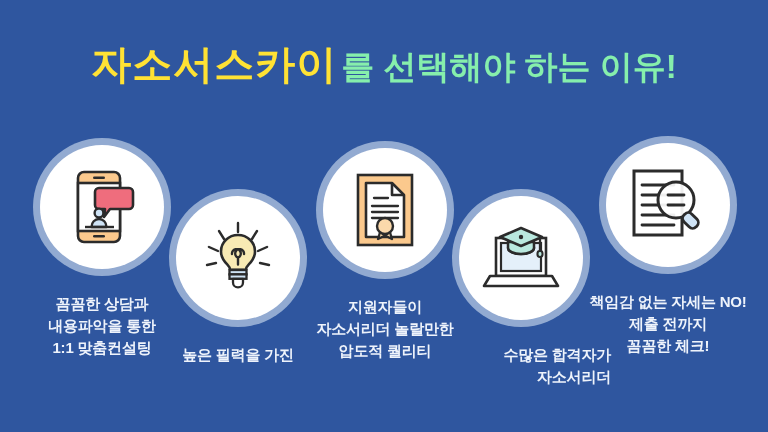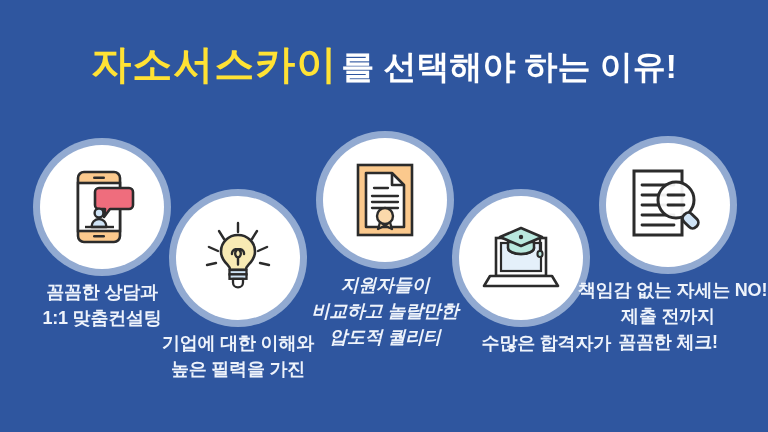--- a/index.html
+++ b/index.html
@@ -36,7 +36,7 @@
   #title .rest {
     font-size: 33px;
     font-weight: bold;
-    color: #ffffff;
+    color: #86efac;
     letter-spacing: 0px;
     margin-left: 4px;
   }

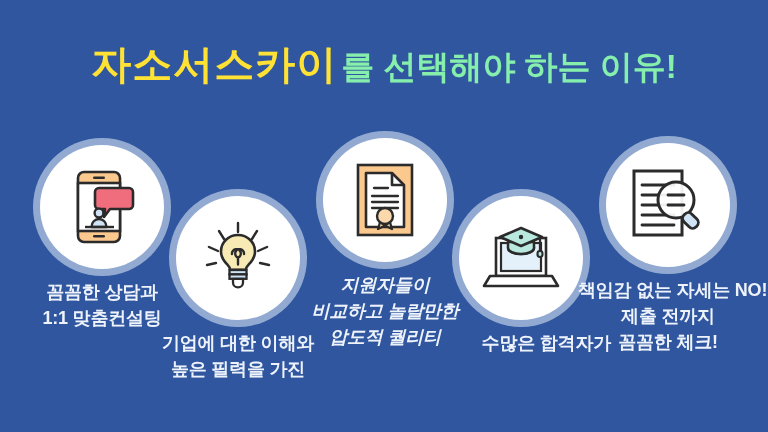--- a/index.html
+++ b/index.html
@@ -62,9 +62,9 @@
     display: block;
   }
   .caption {
-    margin-top: 10px;
+    margin-top: 24px;
     color: #eef3fb;
-    font-size: 18px;
+    font-size: 15px;
     font-weight: bold;
     line-height: 1.45;
     letter-spacing: -0.2px;

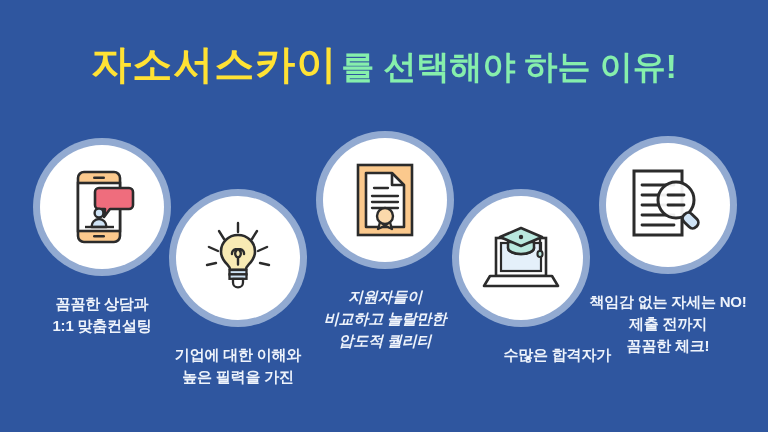--- a/index.html
+++ b/index.html
@@ -75,7 +75,7 @@
   
   #feature-1 { left: 12px;  top: 145px; }
   #feature-2 { left: 148px; top: 196px; }
-  #feature-3 { left: 295px; top: 138px; font-style: italic; }
+  #feature-3 { left: 295px; top: 148px; }
   #feature-4 { left: 431px; top: 196px; text-align: right; }
   #feature-5 { left: 578px; top: 143px; }
 </style>

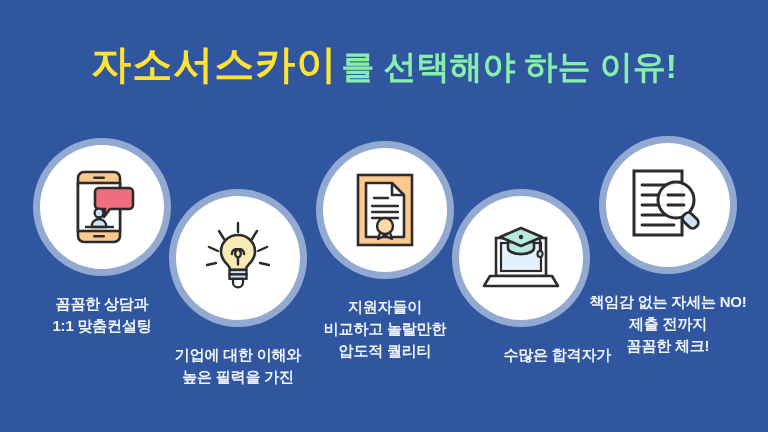--- a/index.html
+++ b/index.html
@@ -105,6 +105,7 @@
     </div>
     <div class="caption">
       <div>꼼꼼한 상담과</div>
+      <div>내용파악을 통한</div>
       <div>1:1 맞춤컨설팅</div>
     </div>
   </div>

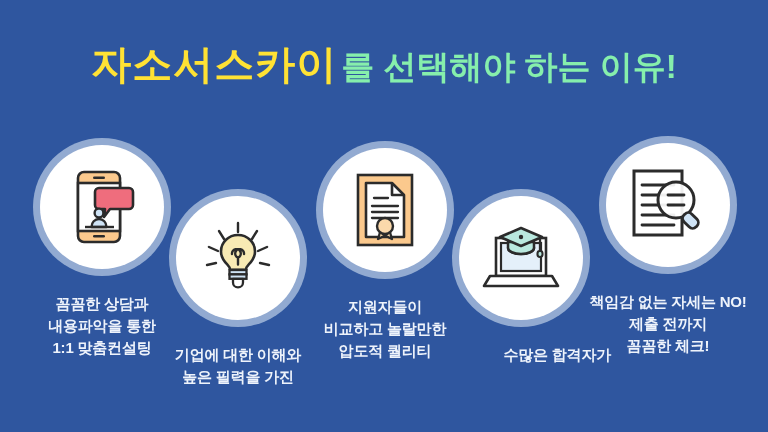--- a/index.html
+++ b/index.html
@@ -157,7 +157,7 @@
     </div>
     <div class="caption">
       <div>지원자들이</div>
-      <div>비교하고 놀랄만한</div>
+      <div>자소서리더 놀랄만한</div>
       <div>압도적 퀄리티</div>
     </div>
   </div>

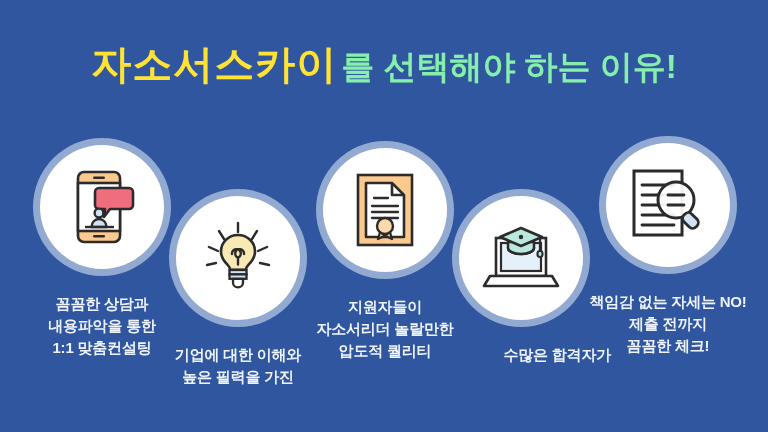--- a/index.html
+++ b/index.html
@@ -132,7 +132,6 @@
       </span>
     </div>
     <div class="caption">
-      <div>기업에 대한 이해와</div>
       <div>높은 필력을 가진</div>
     </div>
   </div>

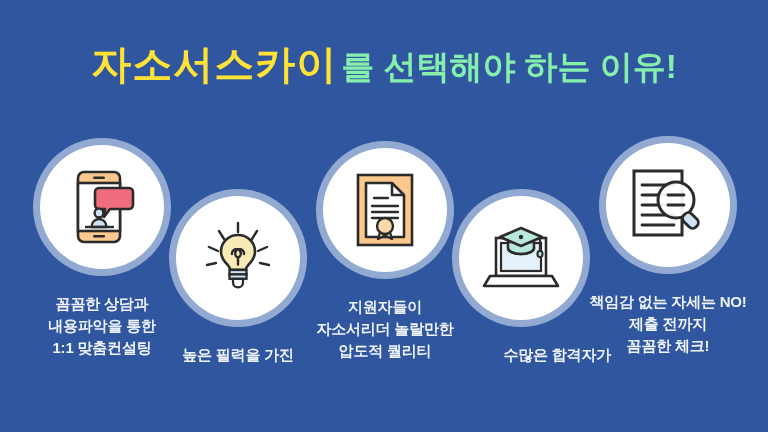--- a/index.html
+++ b/index.html
@@ -179,6 +179,7 @@
     </div>
     <div class="caption">
       <div>수많은 합격자가</div>
+      <div>자소서리더</div>
     </div>
   </div>
 

